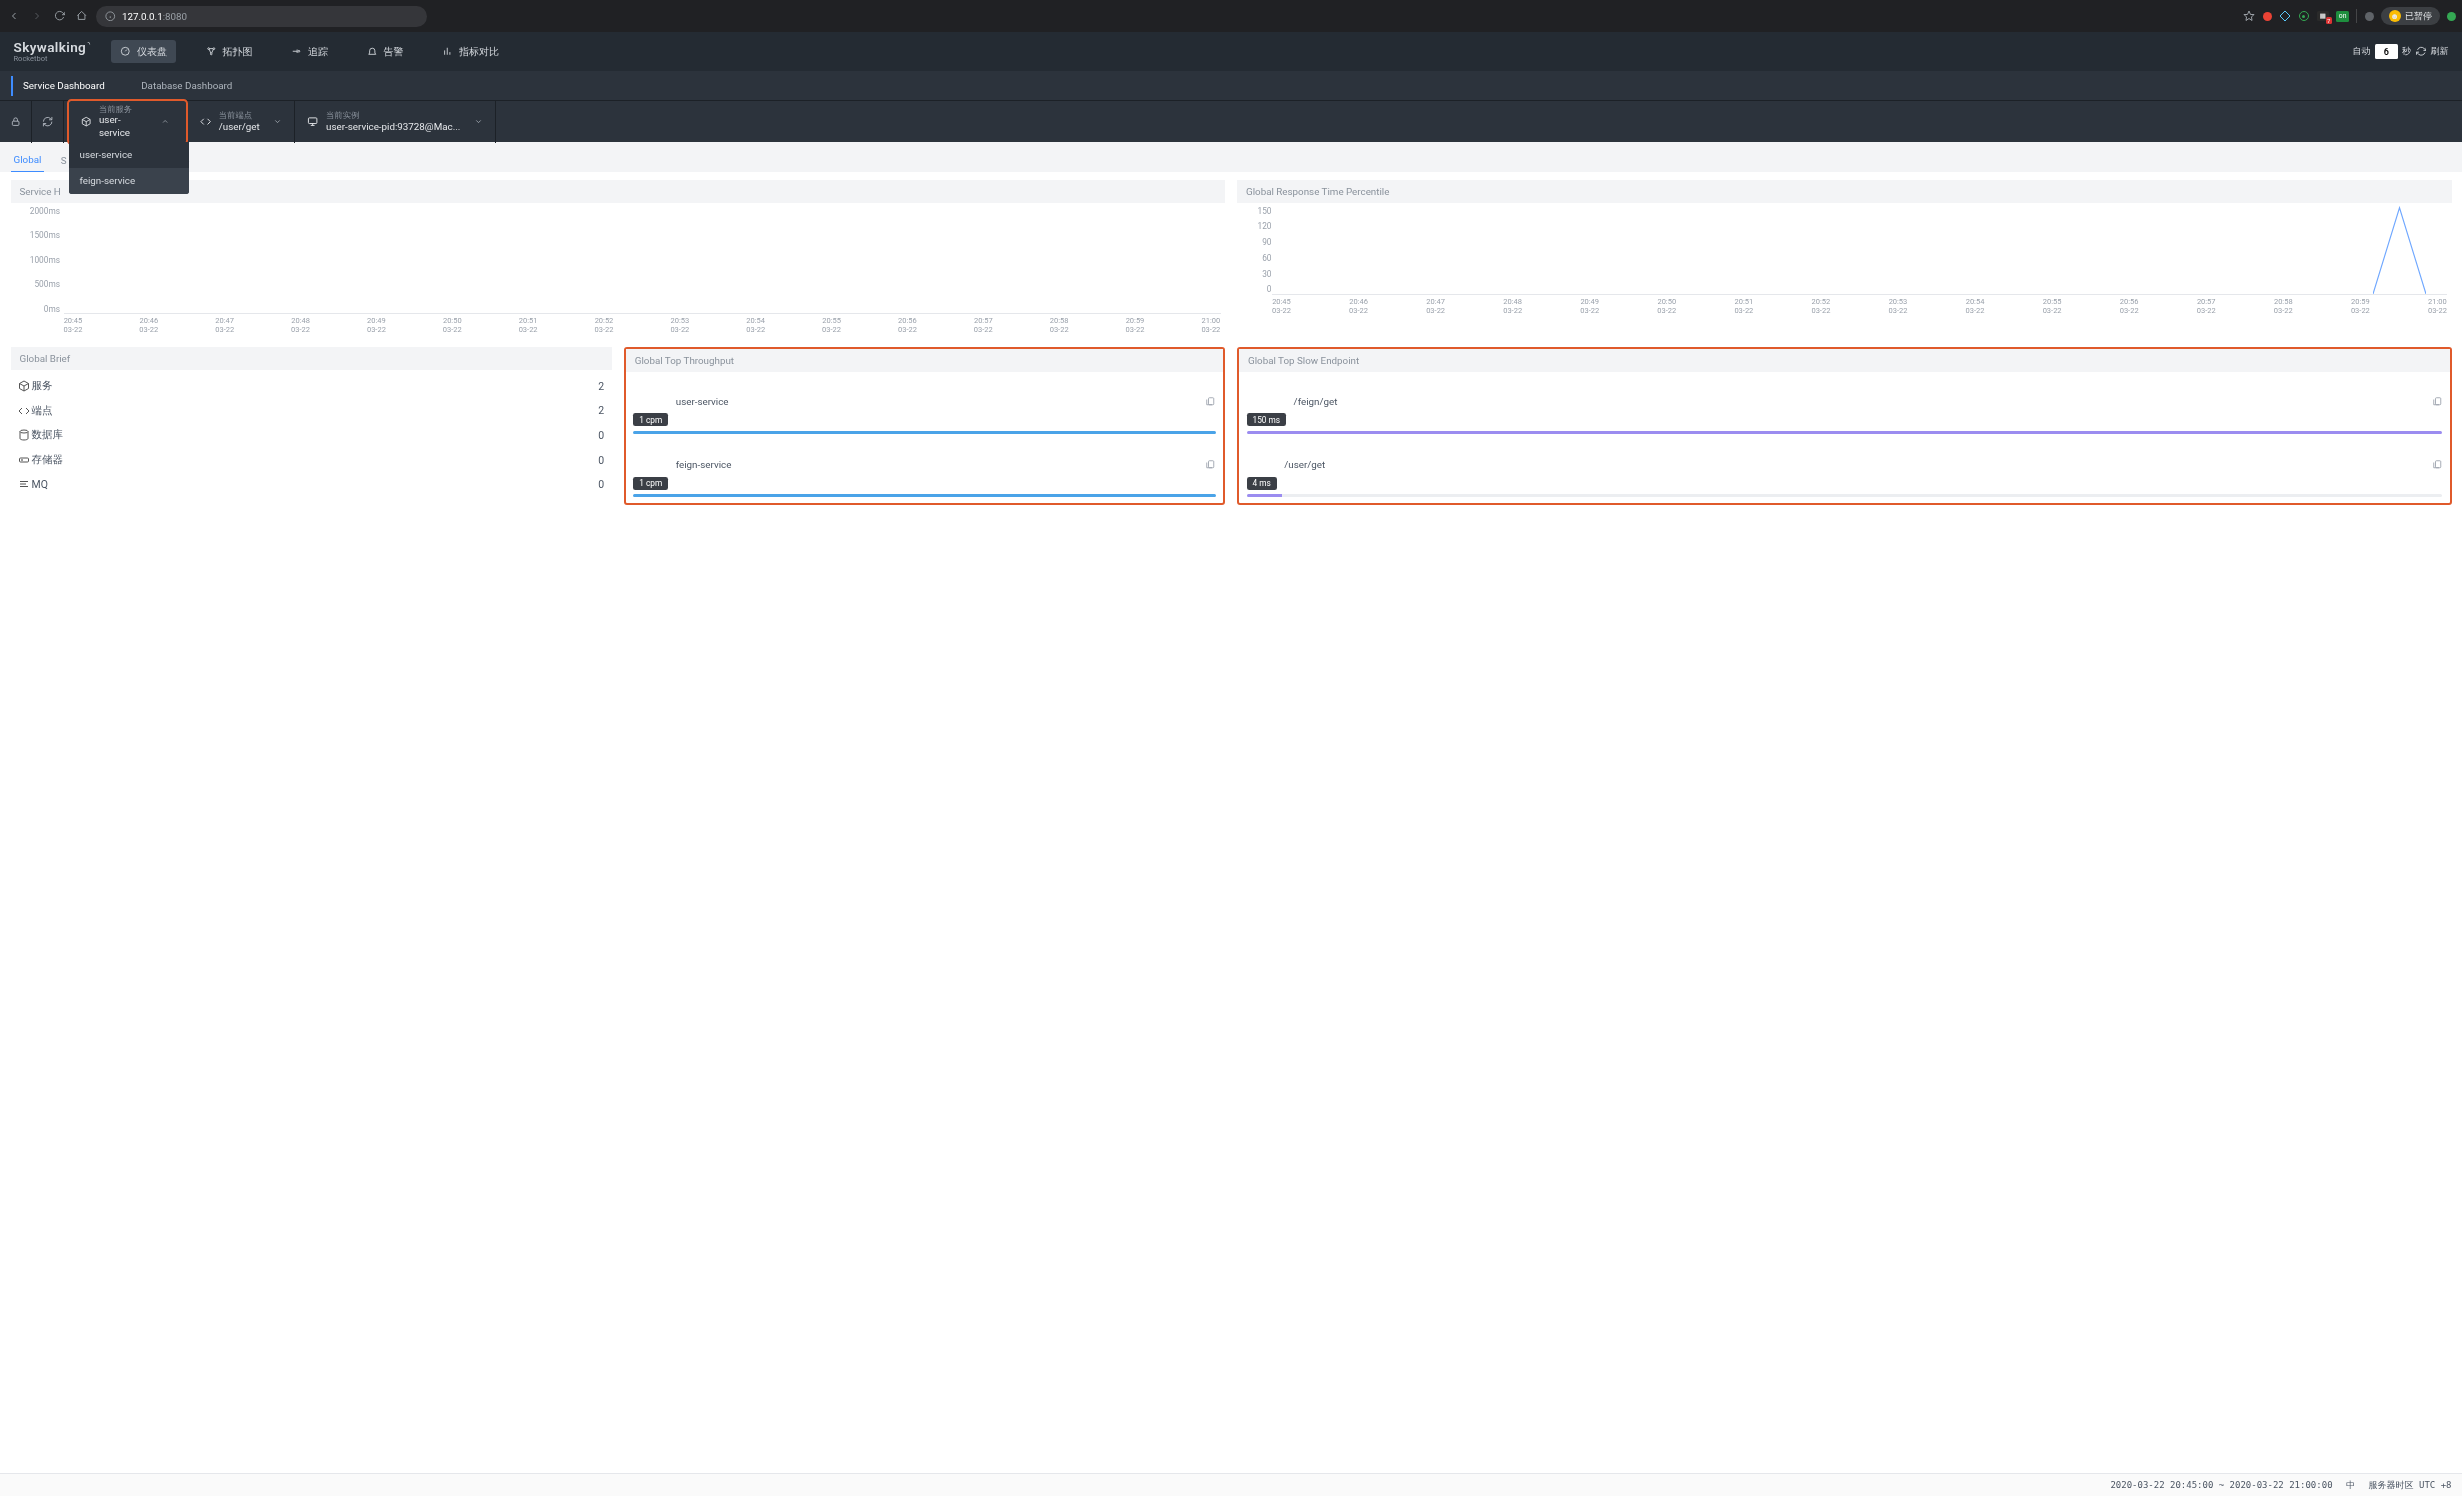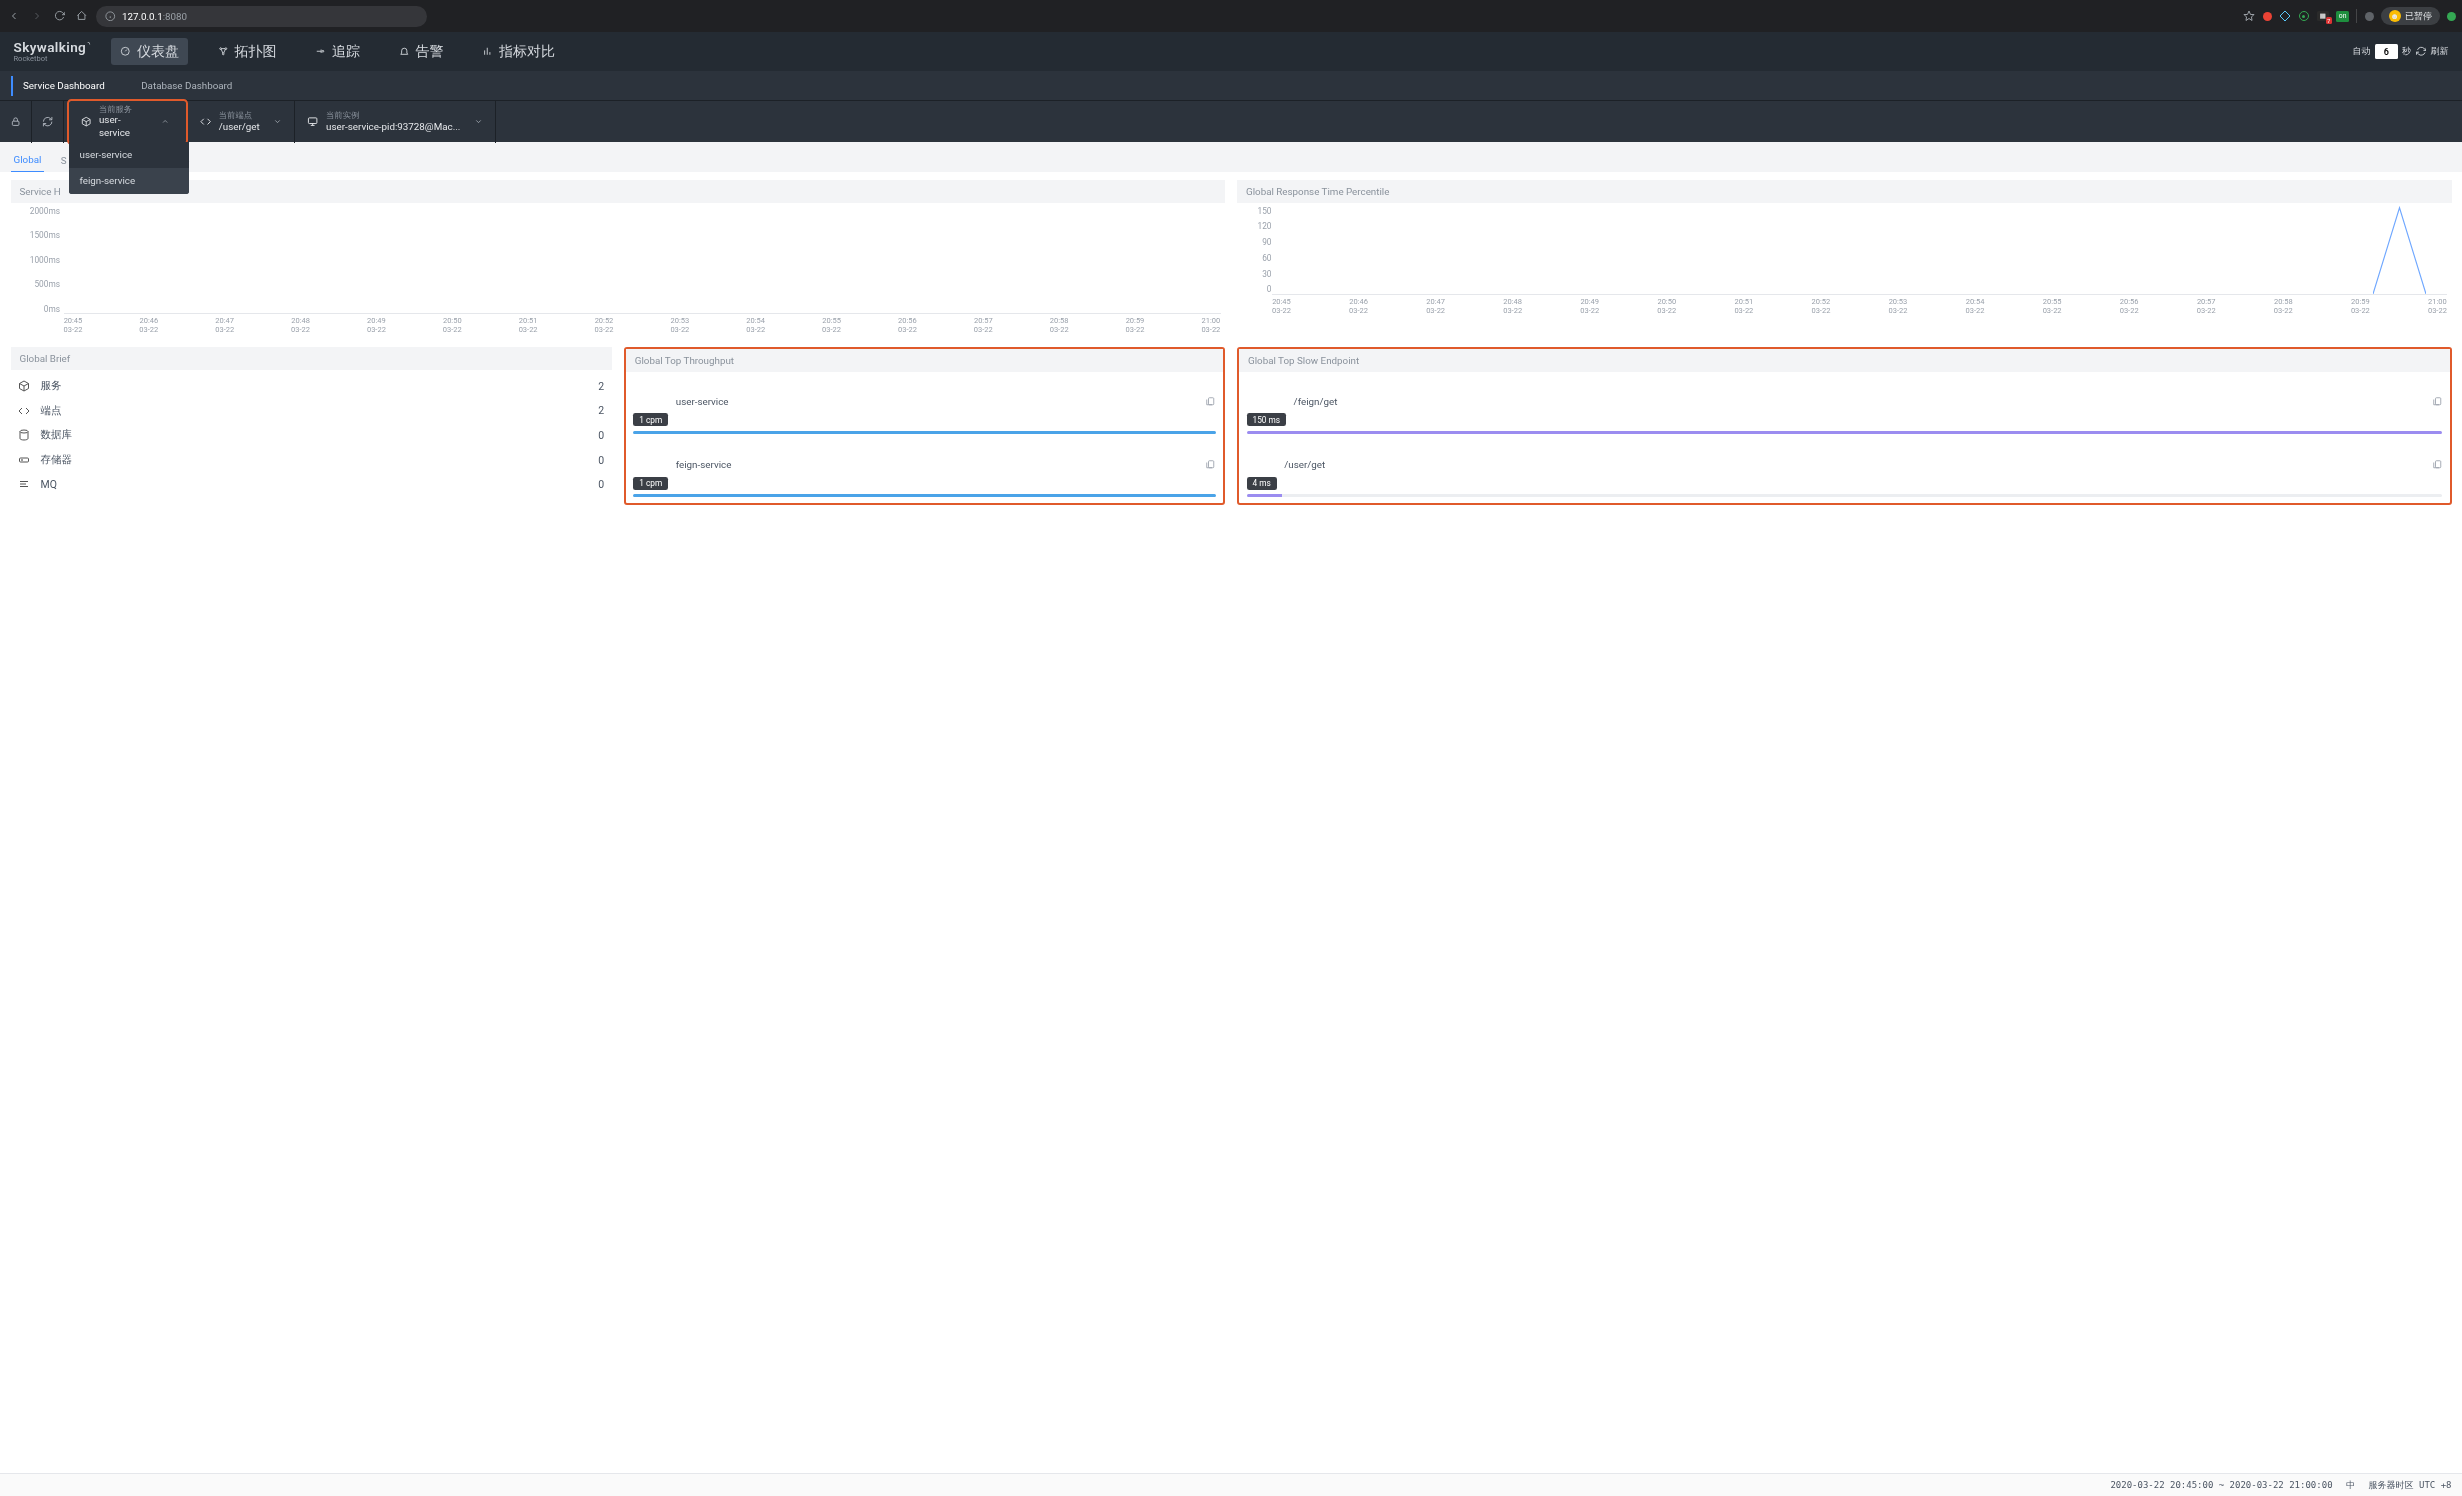--- a/index.html
+++ b/index.html
@@ -24,7 +24,7 @@
   .logo-main { font-size:13.5px; font-weight:600; letter-spacing:0.4px; display:flex; align-items:flex-start; gap:1.5px;}
   .logo-main sup { font-size:6px; }
   .logo-sub { font-size:7.5px; color:#8a929c; }
-  .nav-item { display:flex; align-items:center; gap:6px; padding:4.5px 9px; border-radius:3px; font-size:14px; }
+  .nav-item { display:flex; align-items:center; gap:6px; padding:4.5px 9px; border-radius:3px; font-size:10px; }
   .nav-item.active { background:#3f4853; }
   .nav-right { margin-left:auto; display:flex; align-items:center; gap:4.5px; font-size:9px;}
   .count-box { background:#fff; color:#000; width:22.6px; height:15px; display:flex; align-items:center; justify-content:center; border-radius:1.5px; font-weight:600;}

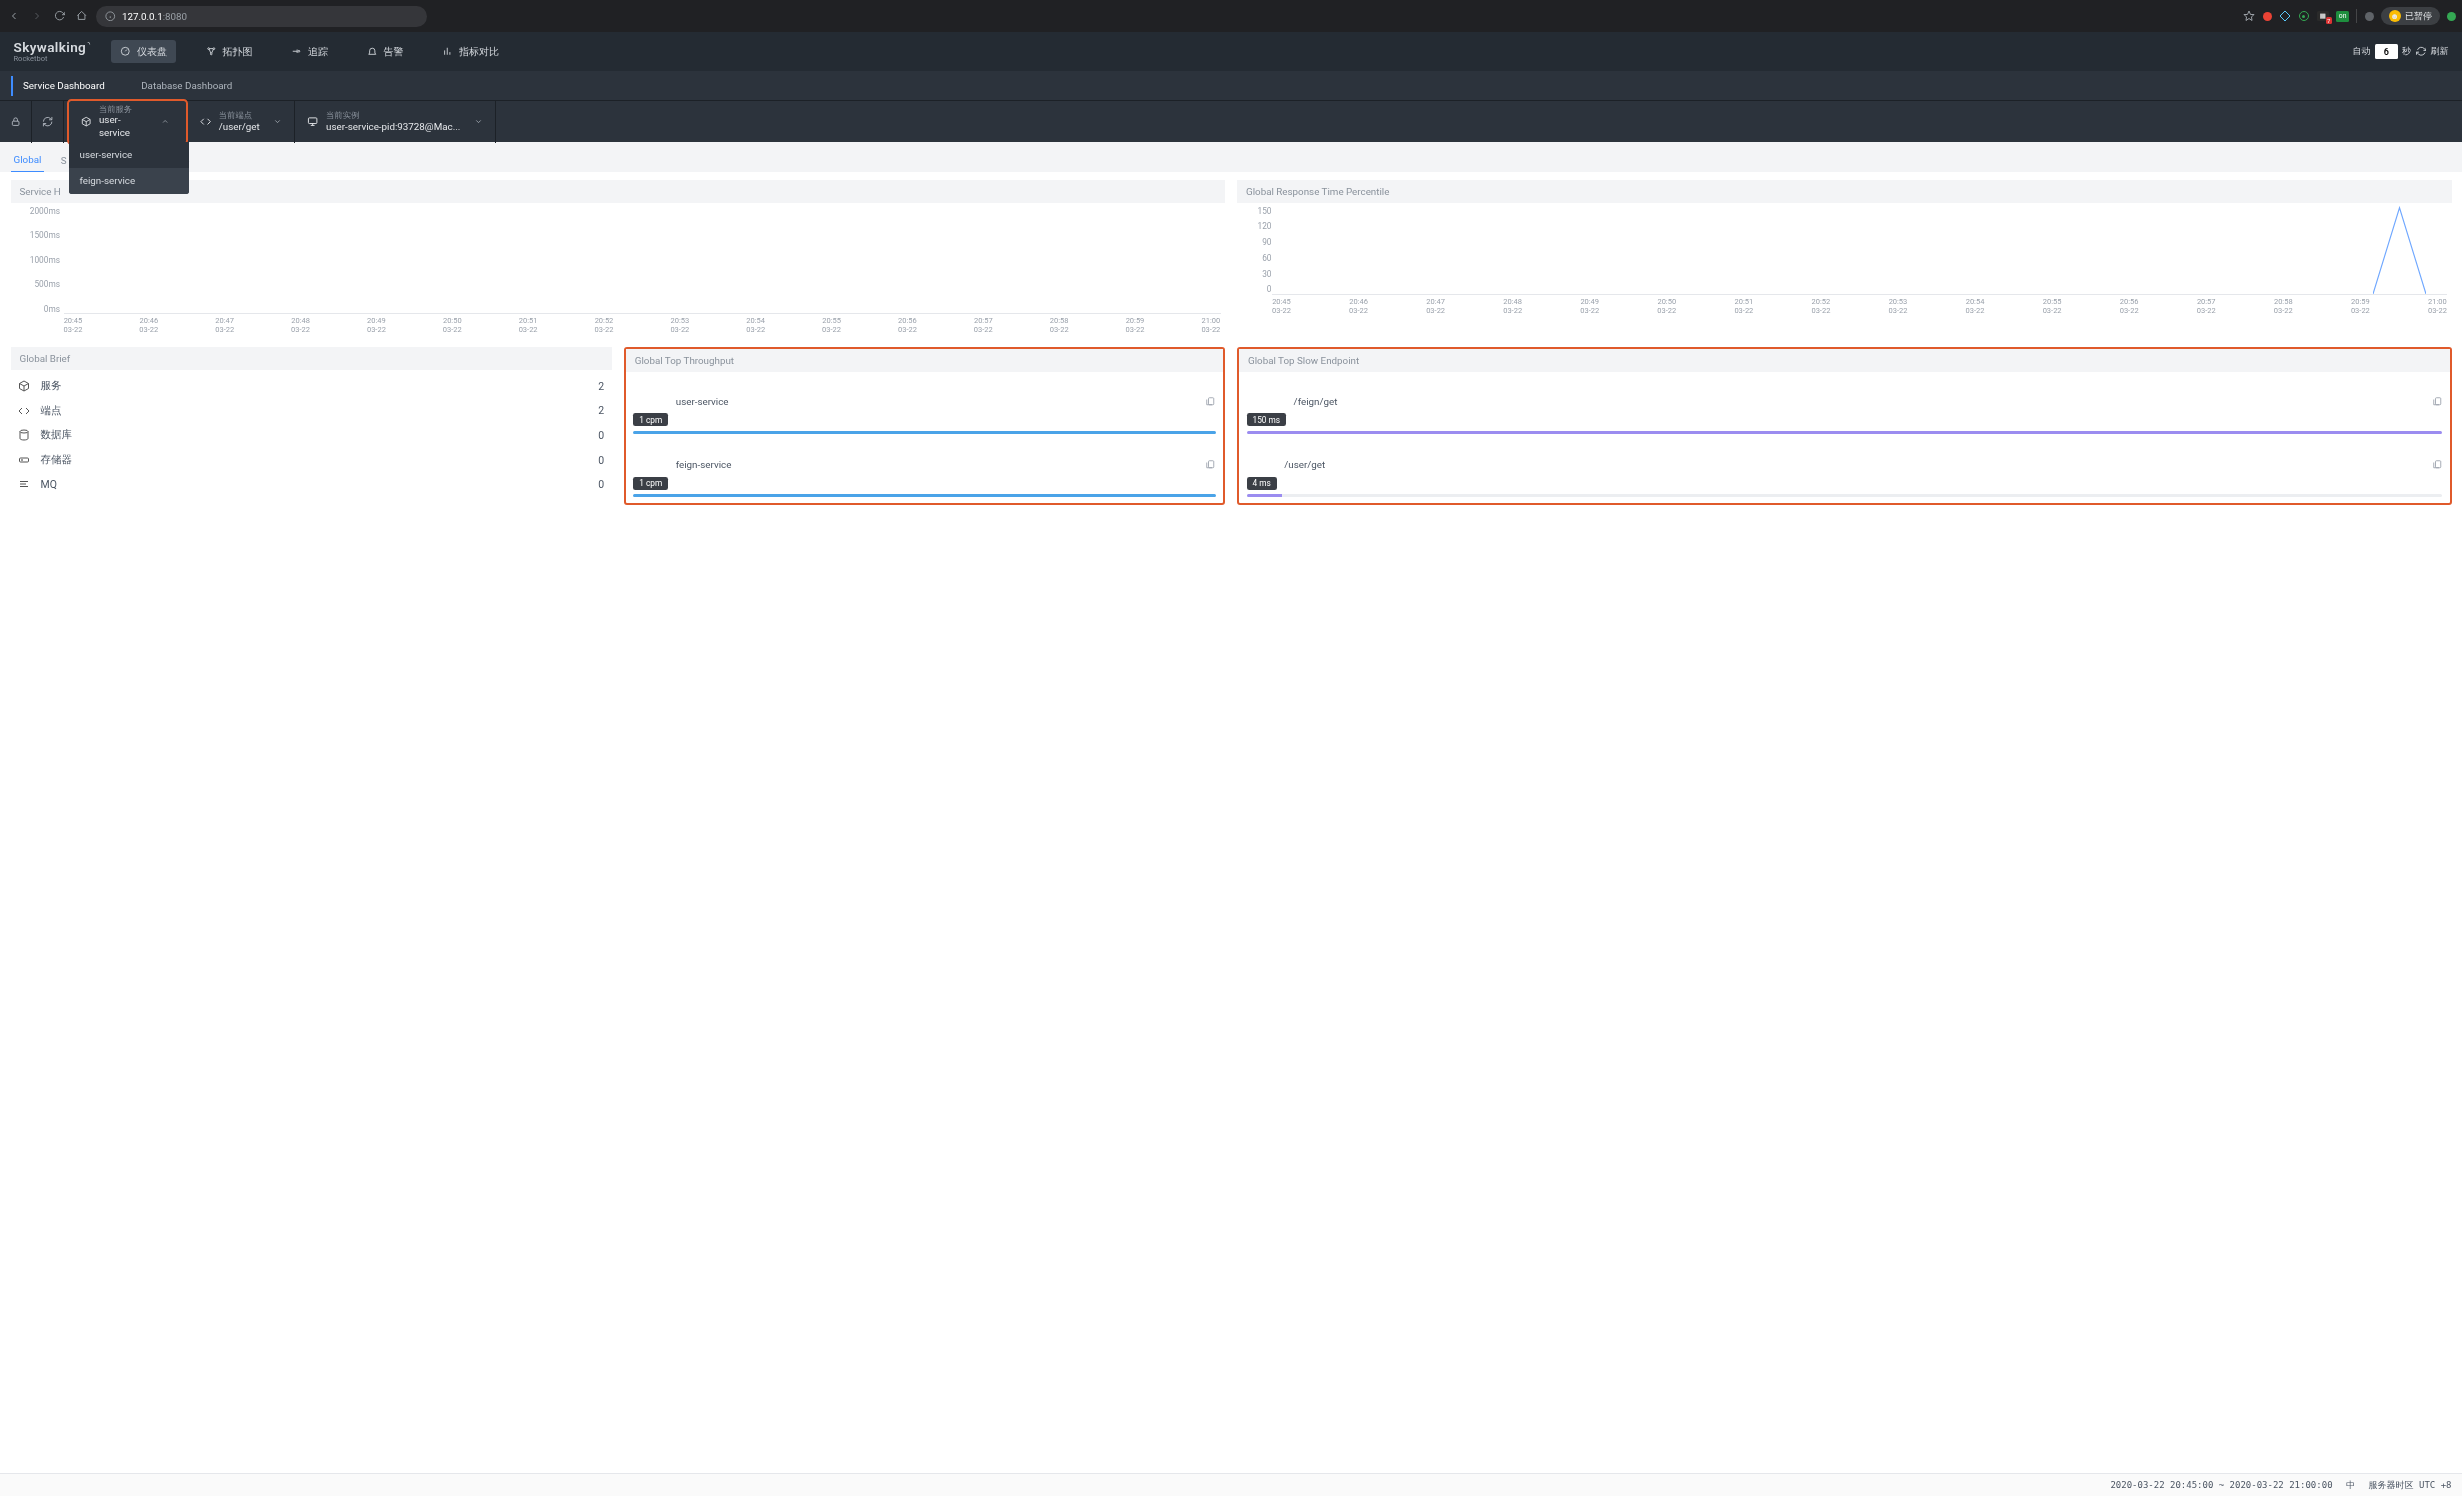--- a/index.html
+++ b/index.html
@@ -74,7 +74,7 @@
   
   
   .brief { padding:4.5px 3px;}
-  .brief-row { display:flex; align-items:center; padding:5.3px 4.5px; gap:9px; font-size:10.5px; color:#4b5563;}
+  .brief-row { display:flex; align-items:center; padding:5.3px 4.5px; font-size:10.5px; color:#4b5563;}
   .brief-row .cnt { margin-left:auto; color:#4b5563;}
   .brief-icon { width:13.5px; color:#555; }
   

